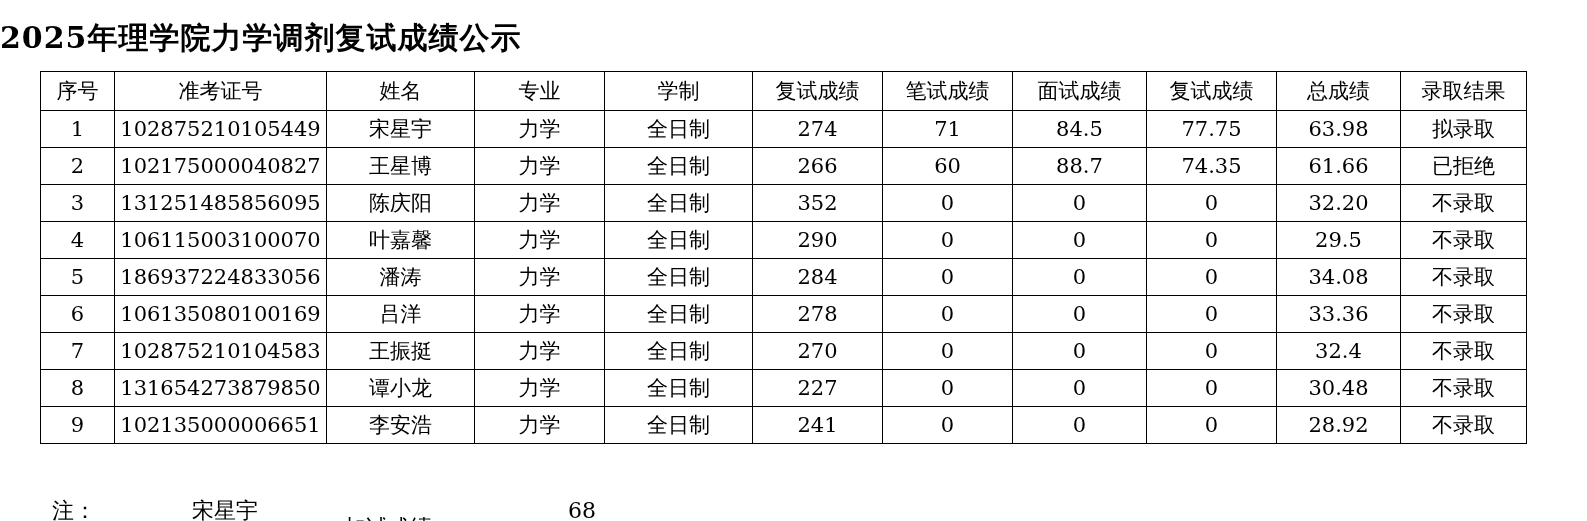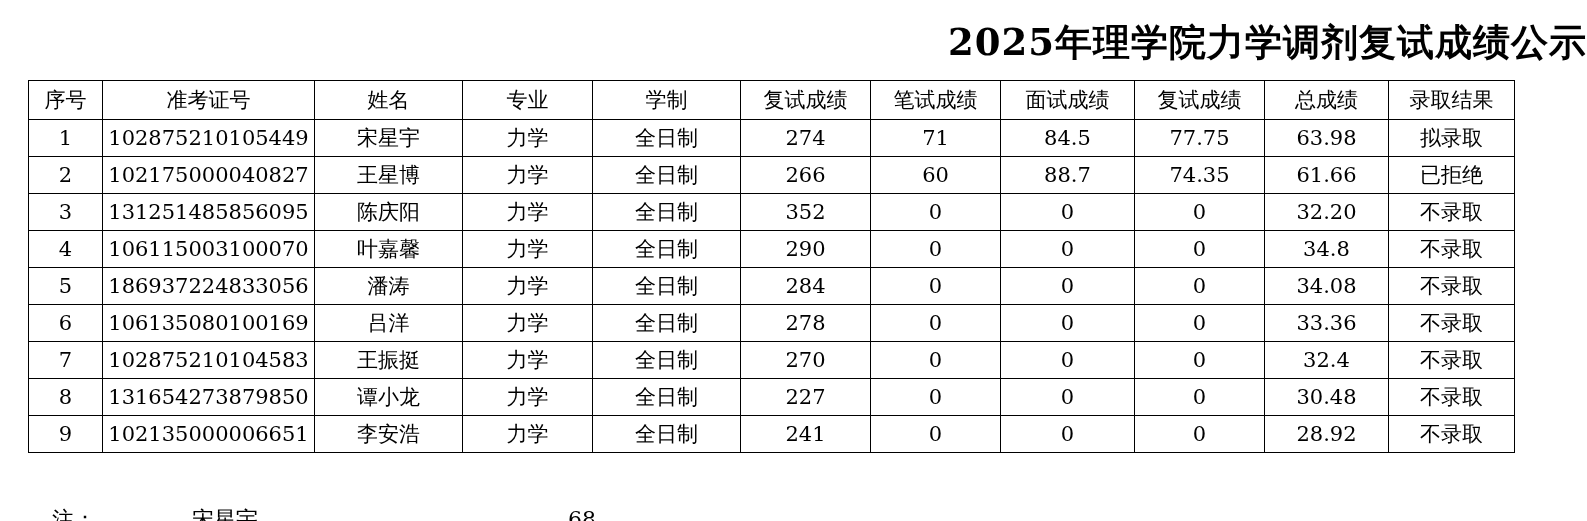--- a/index.html
+++ b/index.html
@@ -21,8 +21,8 @@
     box-sizing: border-box;
   }
   .doc-title {
-    text-align: right;
-    font-size: 37px;
+    text-align: left;
+    font-size: 30px;
     font-weight: bold;
     letter-spacing: 1px;
     padding-top: 18px;

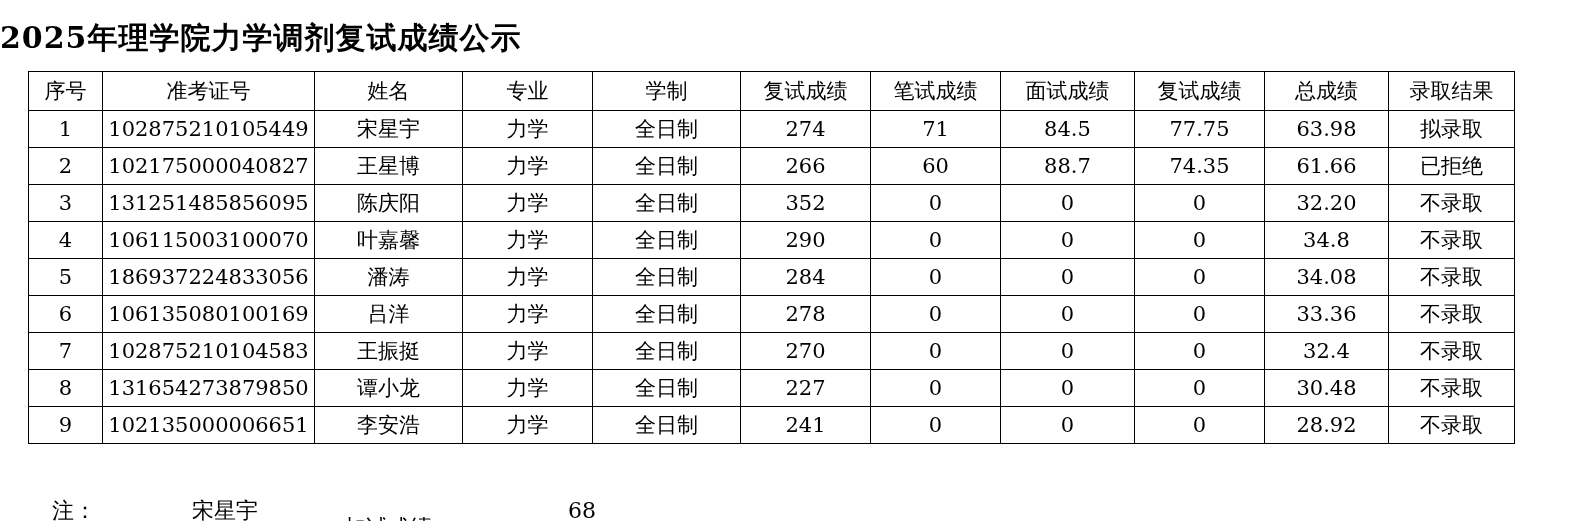--- a/index.html
+++ b/index.html
@@ -30,7 +30,7 @@
     font-family: "DejaVu Serif", "Liberation Serif", serif;
   }
   .table-wrap {
-    padding: 0 28px;
+    padding: 0 40px;
     box-sizing: border-box;
   }
   table.scores {

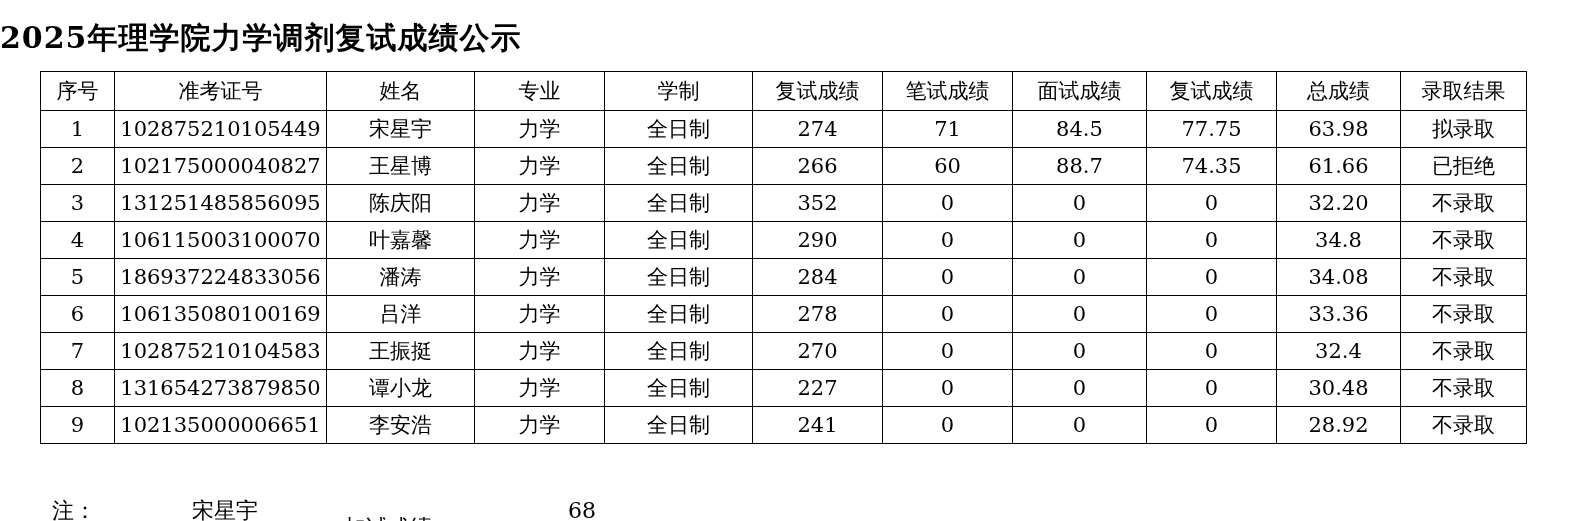--- a/index.html
+++ b/index.html
@@ -168,7 +168,7 @@
           <td>0</td>
           <td>0</td>
           <td>0</td>
-          <td>34.8</td>
+          <td>29.5</td>
           <td>不录取</td>
         </tr>
         <tr>

